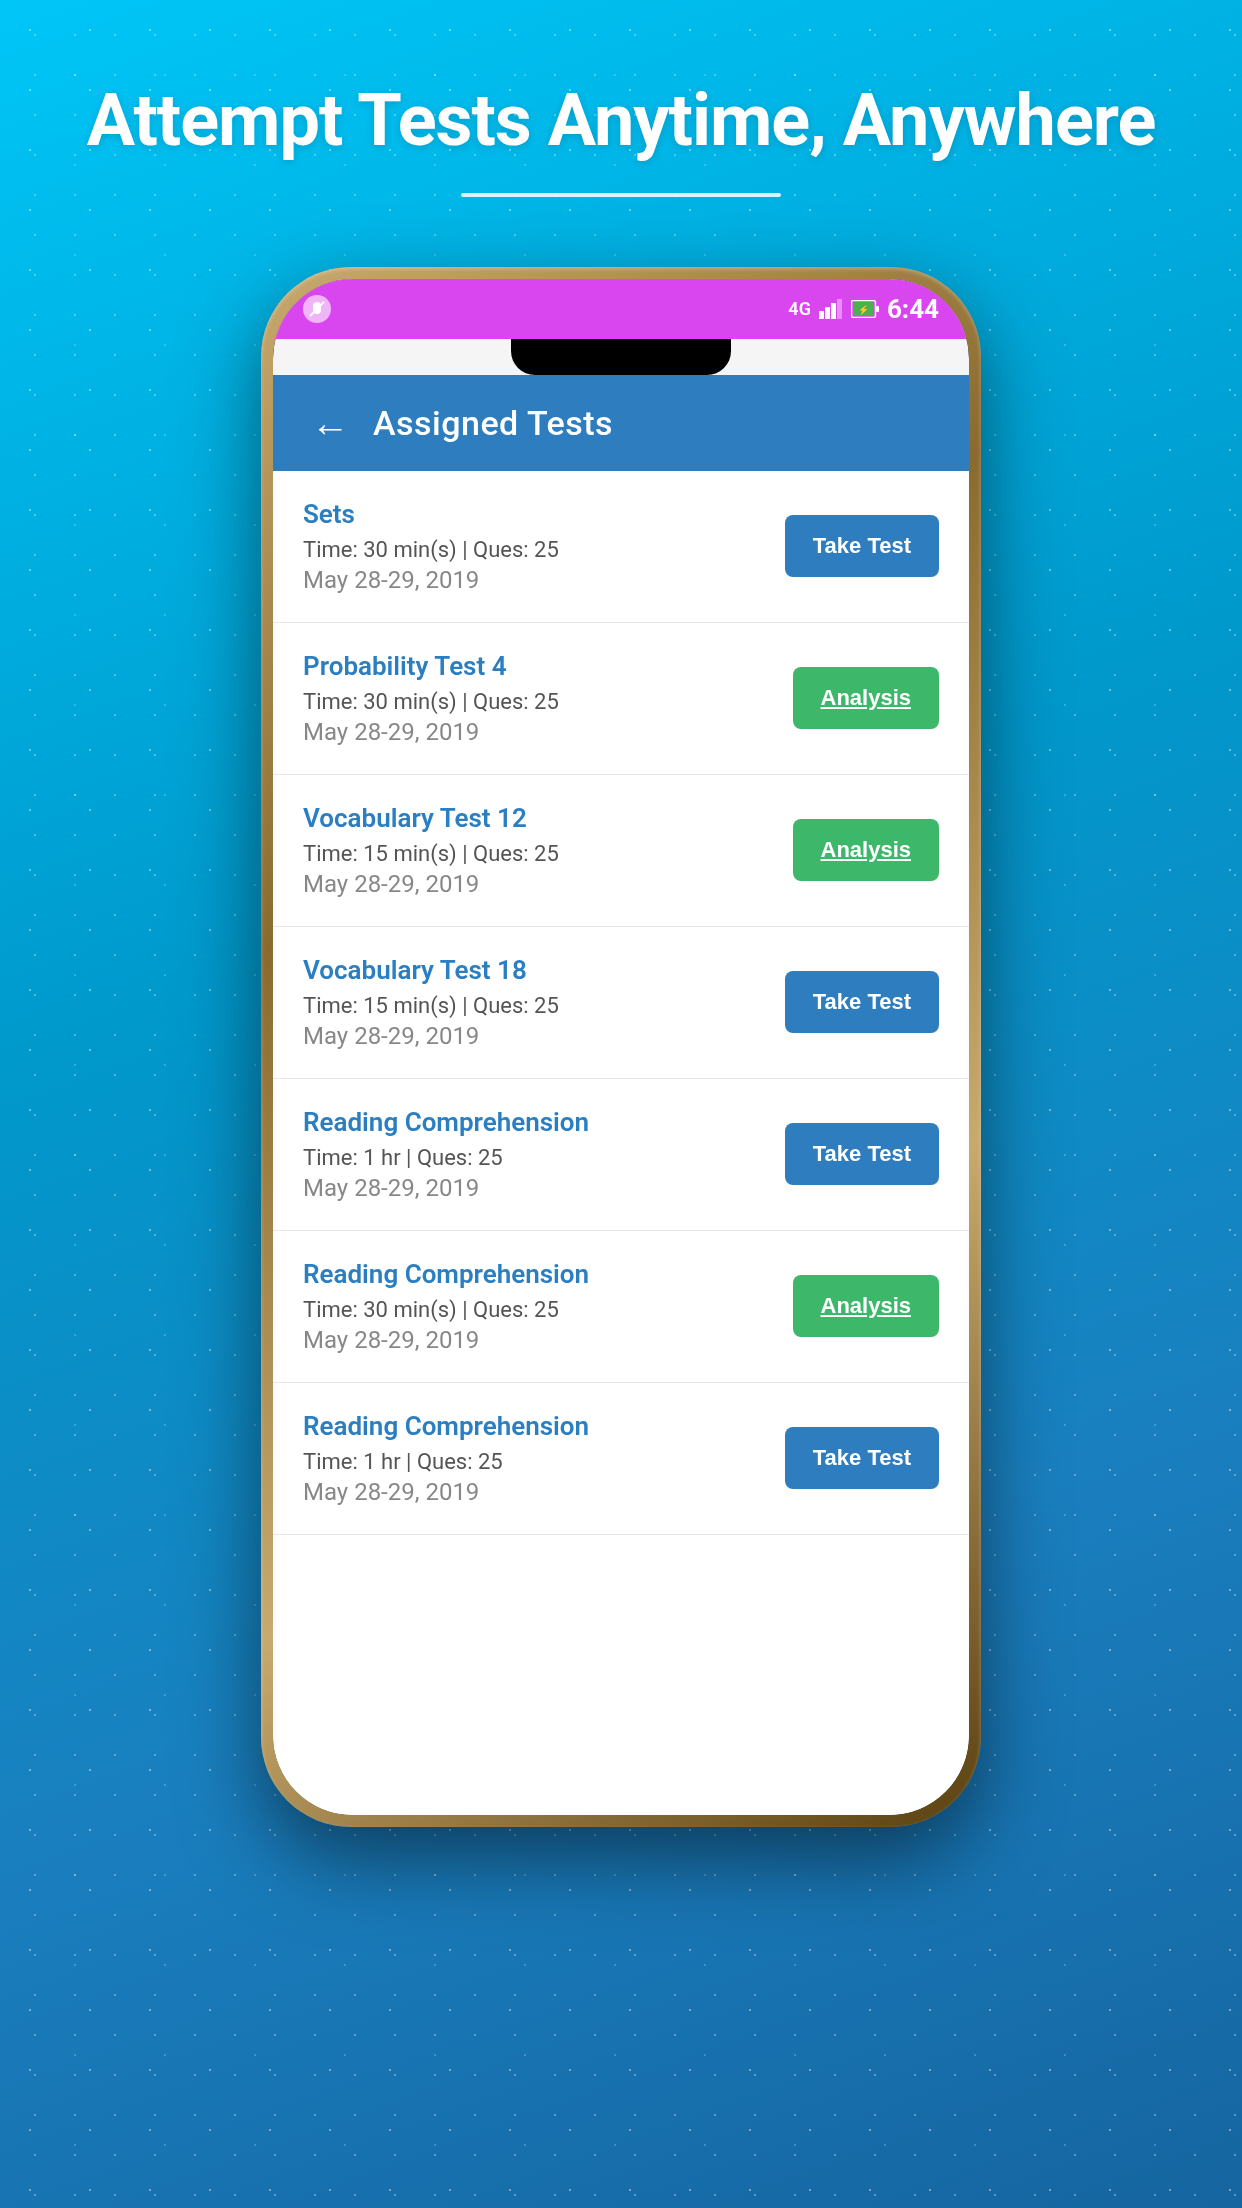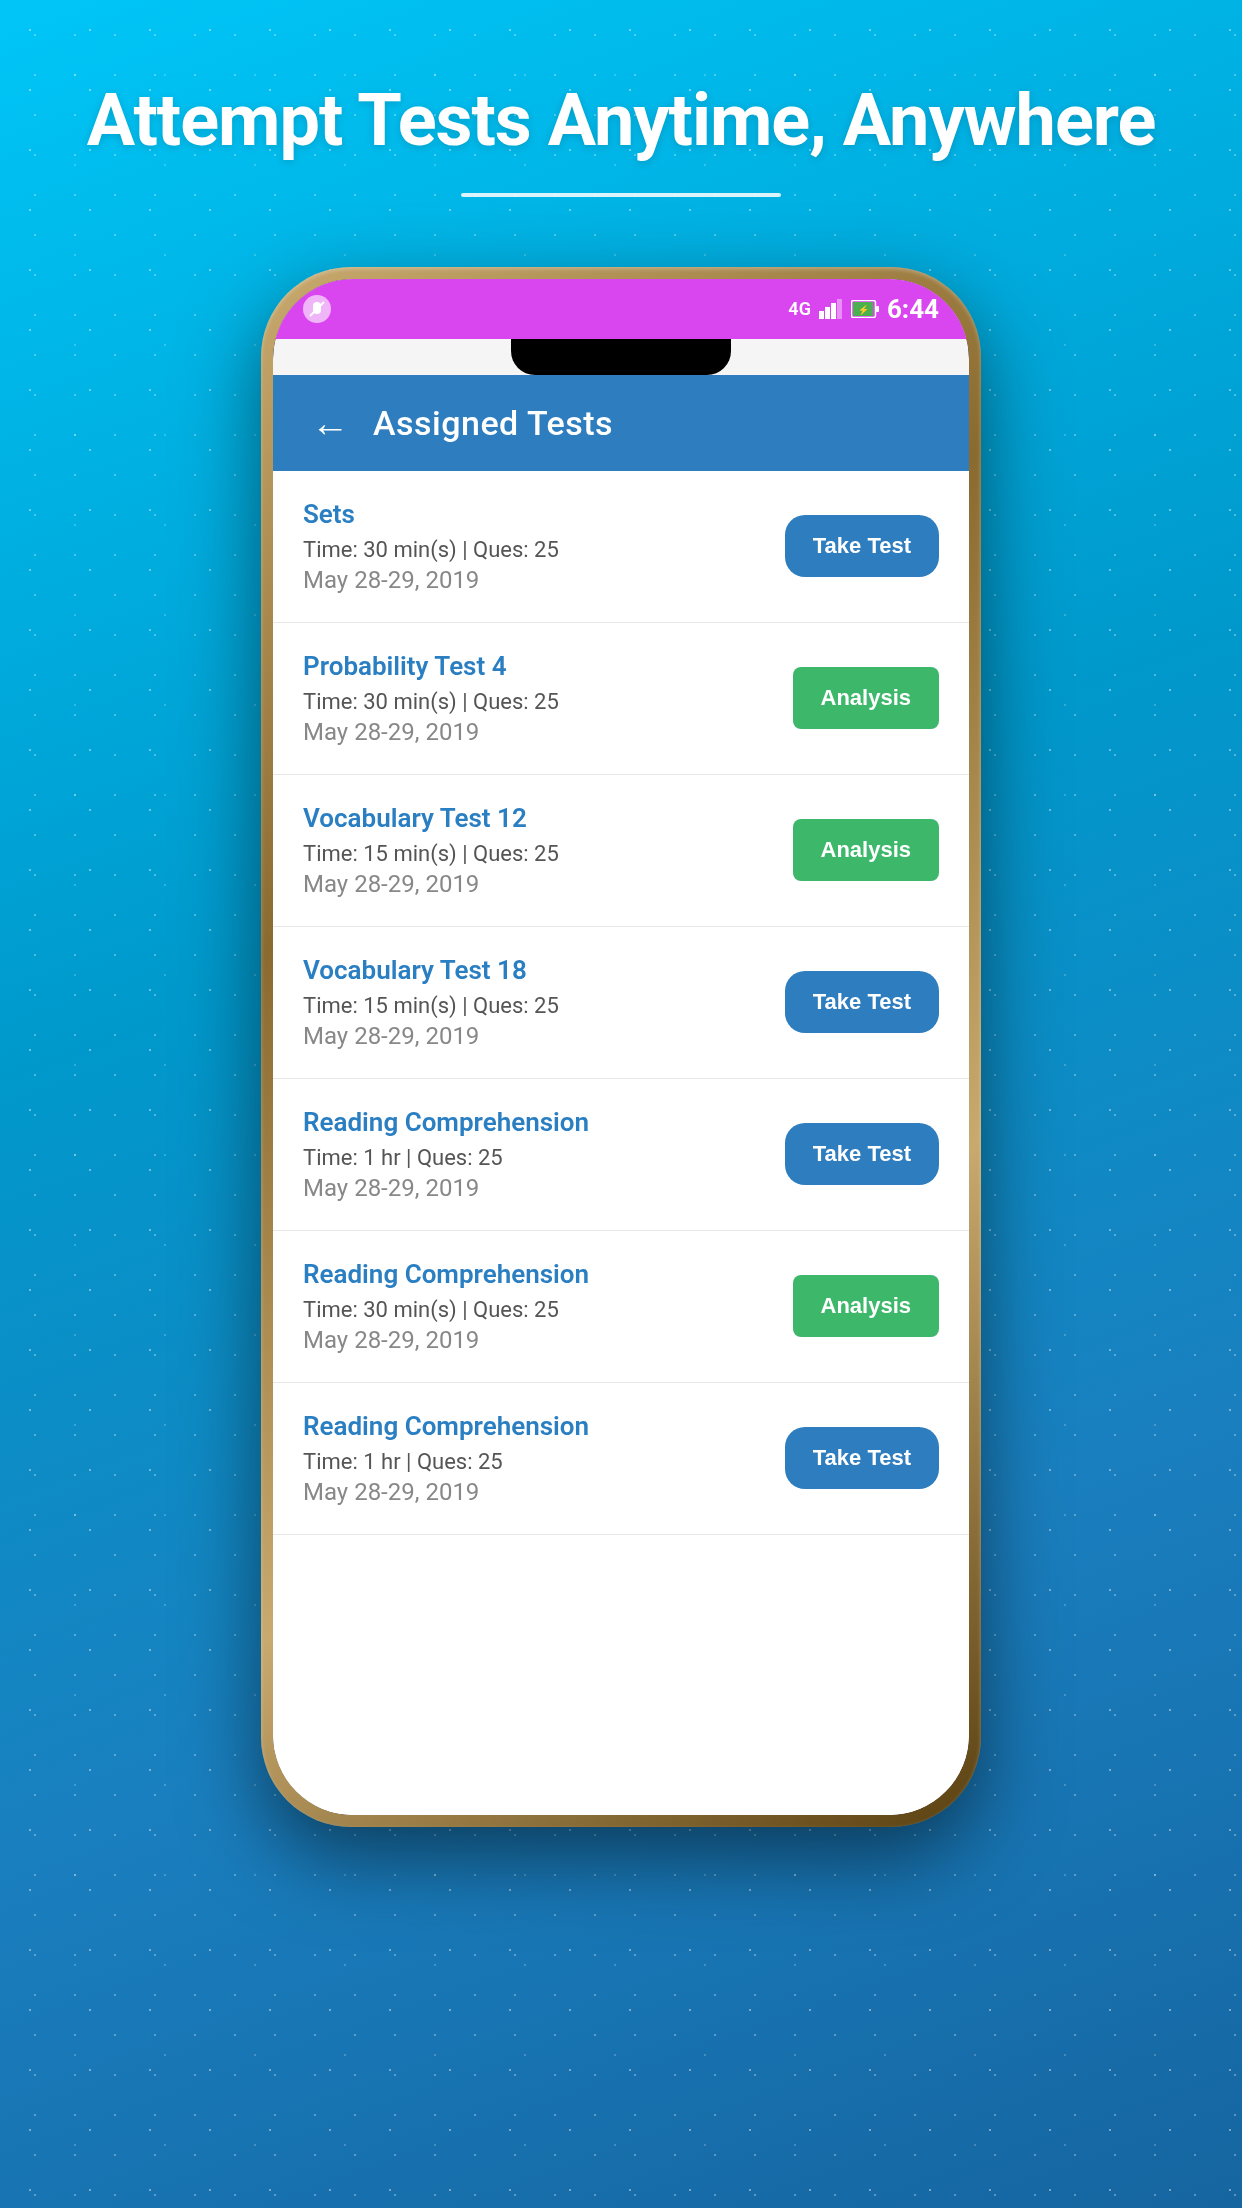--- a/index.html
+++ b/index.html
@@ -218,7 +218,7 @@
       background: #2e7dbf;
       color: #fff;
       border: none;
-      border-radius: 20px;
+      border-radius: 8px;
       padding: 18px 28px;
       font-size: 22px;
       font-weight: 600;

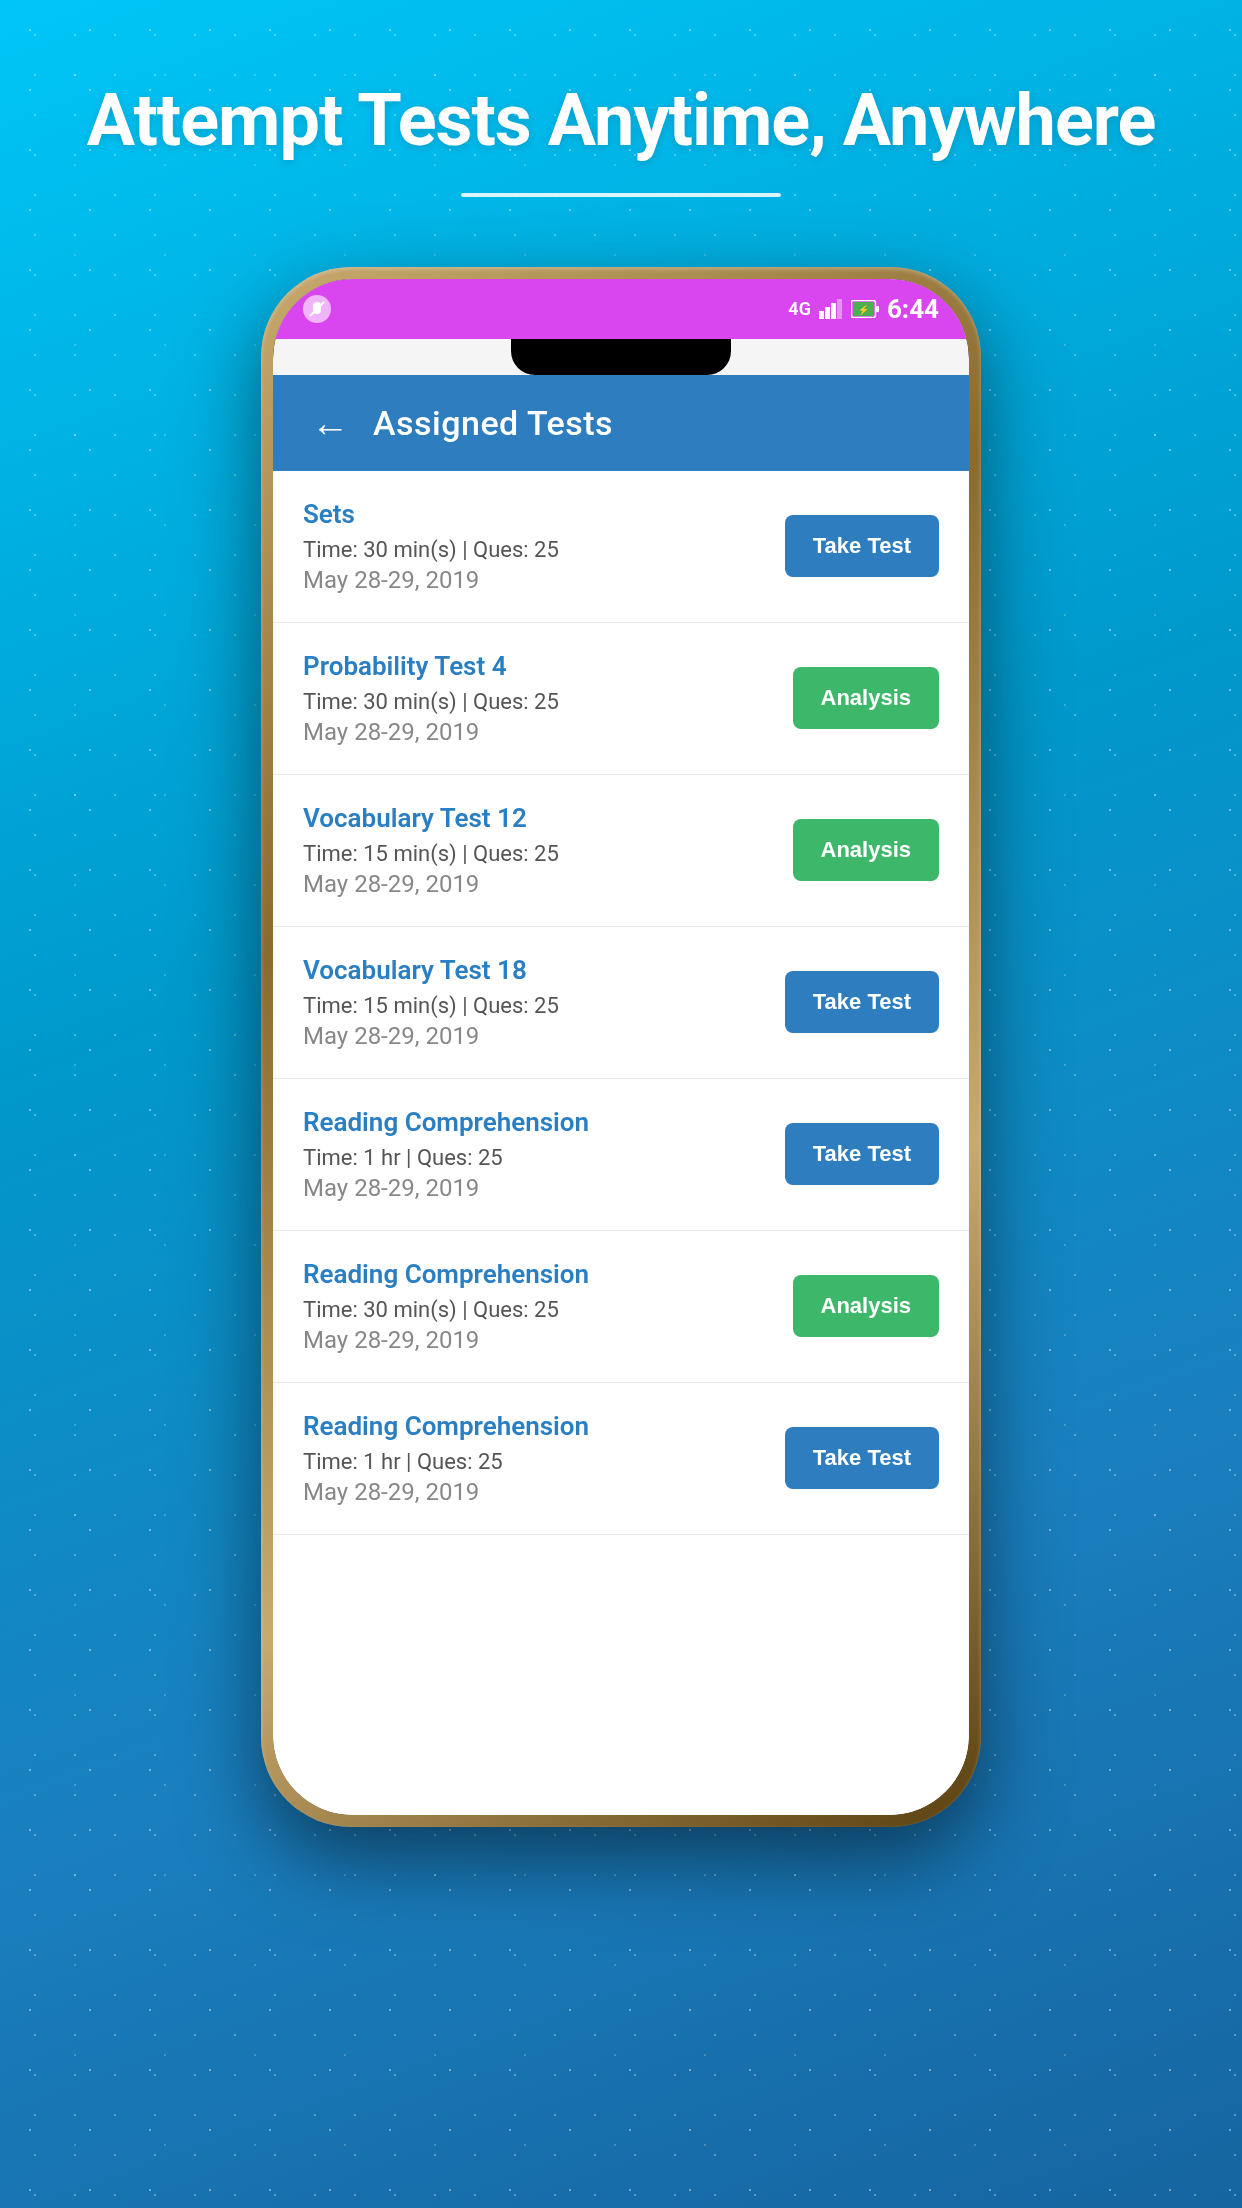--- a/index.html
+++ b/index.html
@@ -240,6 +240,7 @@
       white-space: nowrap;
       min-width: 140px;
       text-align: center;
+      text-decoration: underline;
     }
   </style>
 </head>

